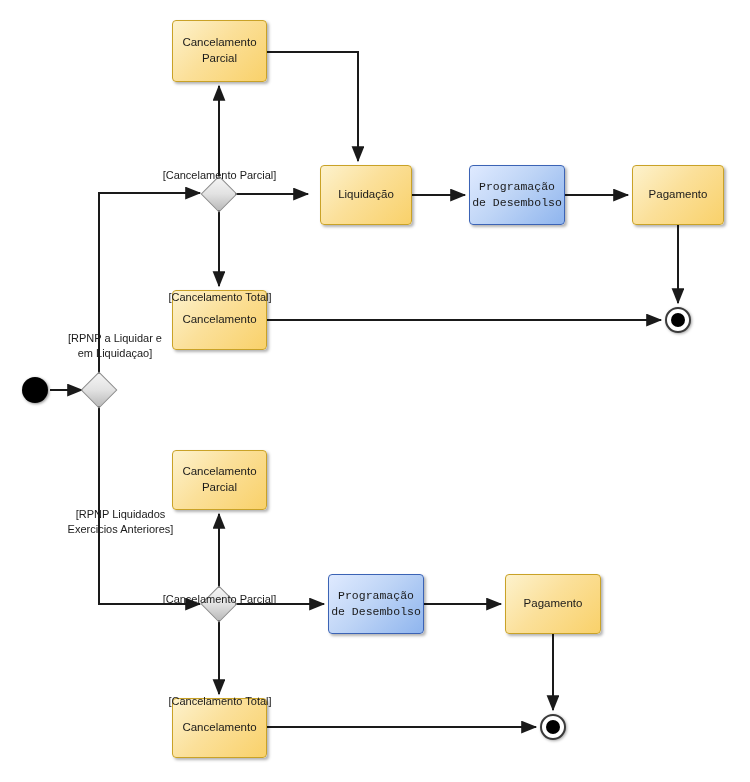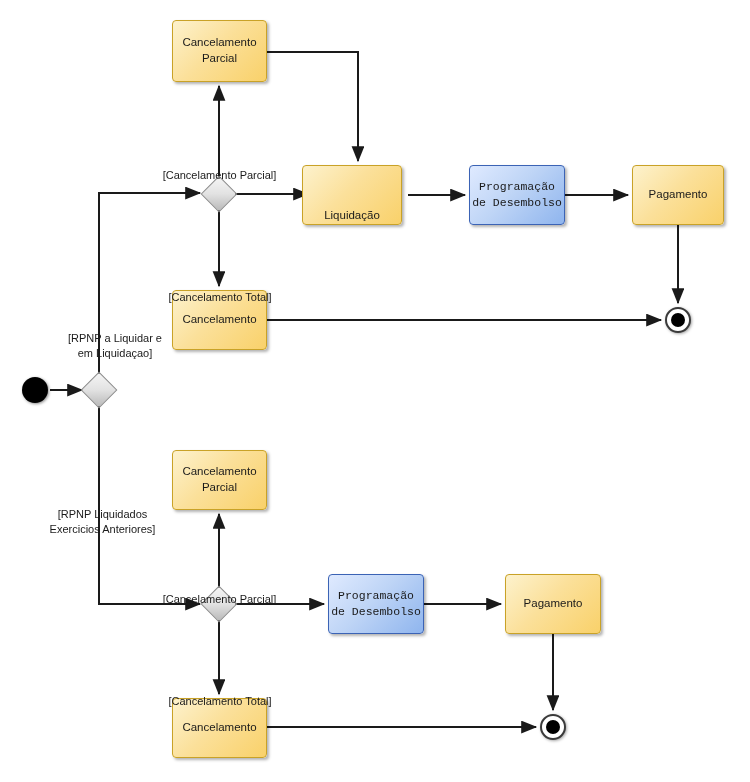--- a/index.html
+++ b/index.html
@@ -141,7 +141,7 @@
       <div class="node yellow" style="left: 172px; top: 20px; width: 95px; height: 62px;"><span>Cancelamento
 Parcial</span></div>
       <div class="node yellow" style="left: 172px; top: 290px; width: 95px; height: 60px;"><span>Cancelamento</span></div>
-      <div class="node yellow" style="left: 302px; top: 165px; width: 100px; height: 60px; align-items: flex-end;"><span>Liquidação</span></div>
+      <div class="node yellow" style="left: 320px; top: 165px; width: 92px; height: 60px;"><span>Liquidação</span></div>
       <div class="node blue" style="left: 469px; top: 165px; width: 96px; height: 60px;"><span>Programação
 de Desembolso</span></div>
       <div class="node yellow" style="left: 632px; top: 165px; width: 92px; height: 60px;"><span>Pagamento</span></div>

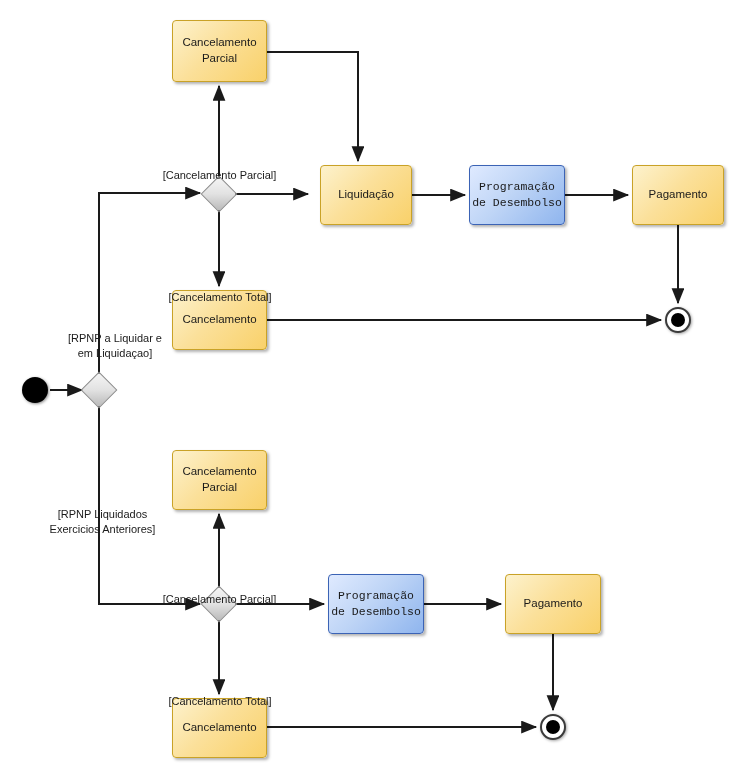--- a/index.html
+++ b/index.html
@@ -157,7 +157,7 @@
   <div id="labels-layer">
       <div class="edge-label" style="left: 60px; top: 283px; width: 110px;">[RPNP a Liquidar e
 em Liquidaçao]</div>
-      <div class="edge-label" style="left: 45px; top: 459px; width: 115px;">[RPNP Liquidados
+      <div class="edge-label" style="left: 63px; top: 459px; width: 115px;">[RPNP Liquidados
 Exercicios Anteriores]</div>
       <div class="edge-label" style="left: 152px; top: 120px; width: 135px;">[Cancelamento Parcial]</div>
       <div class="edge-label" style="left: 156px; top: 242px; width: 128px;">[Cancelamento Total]</div>

